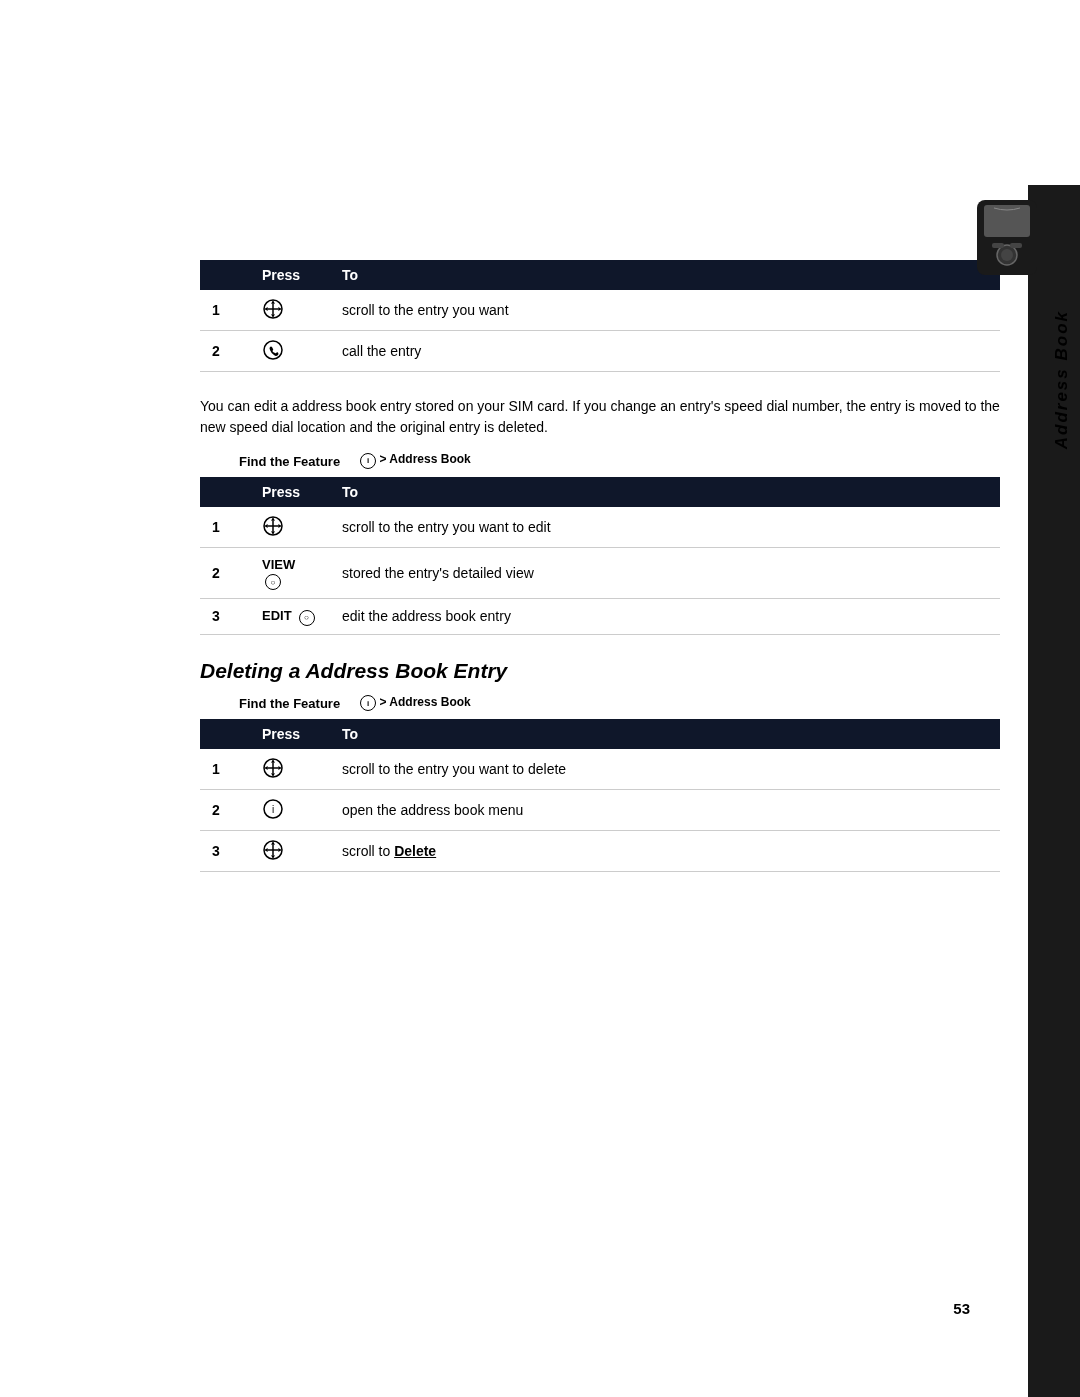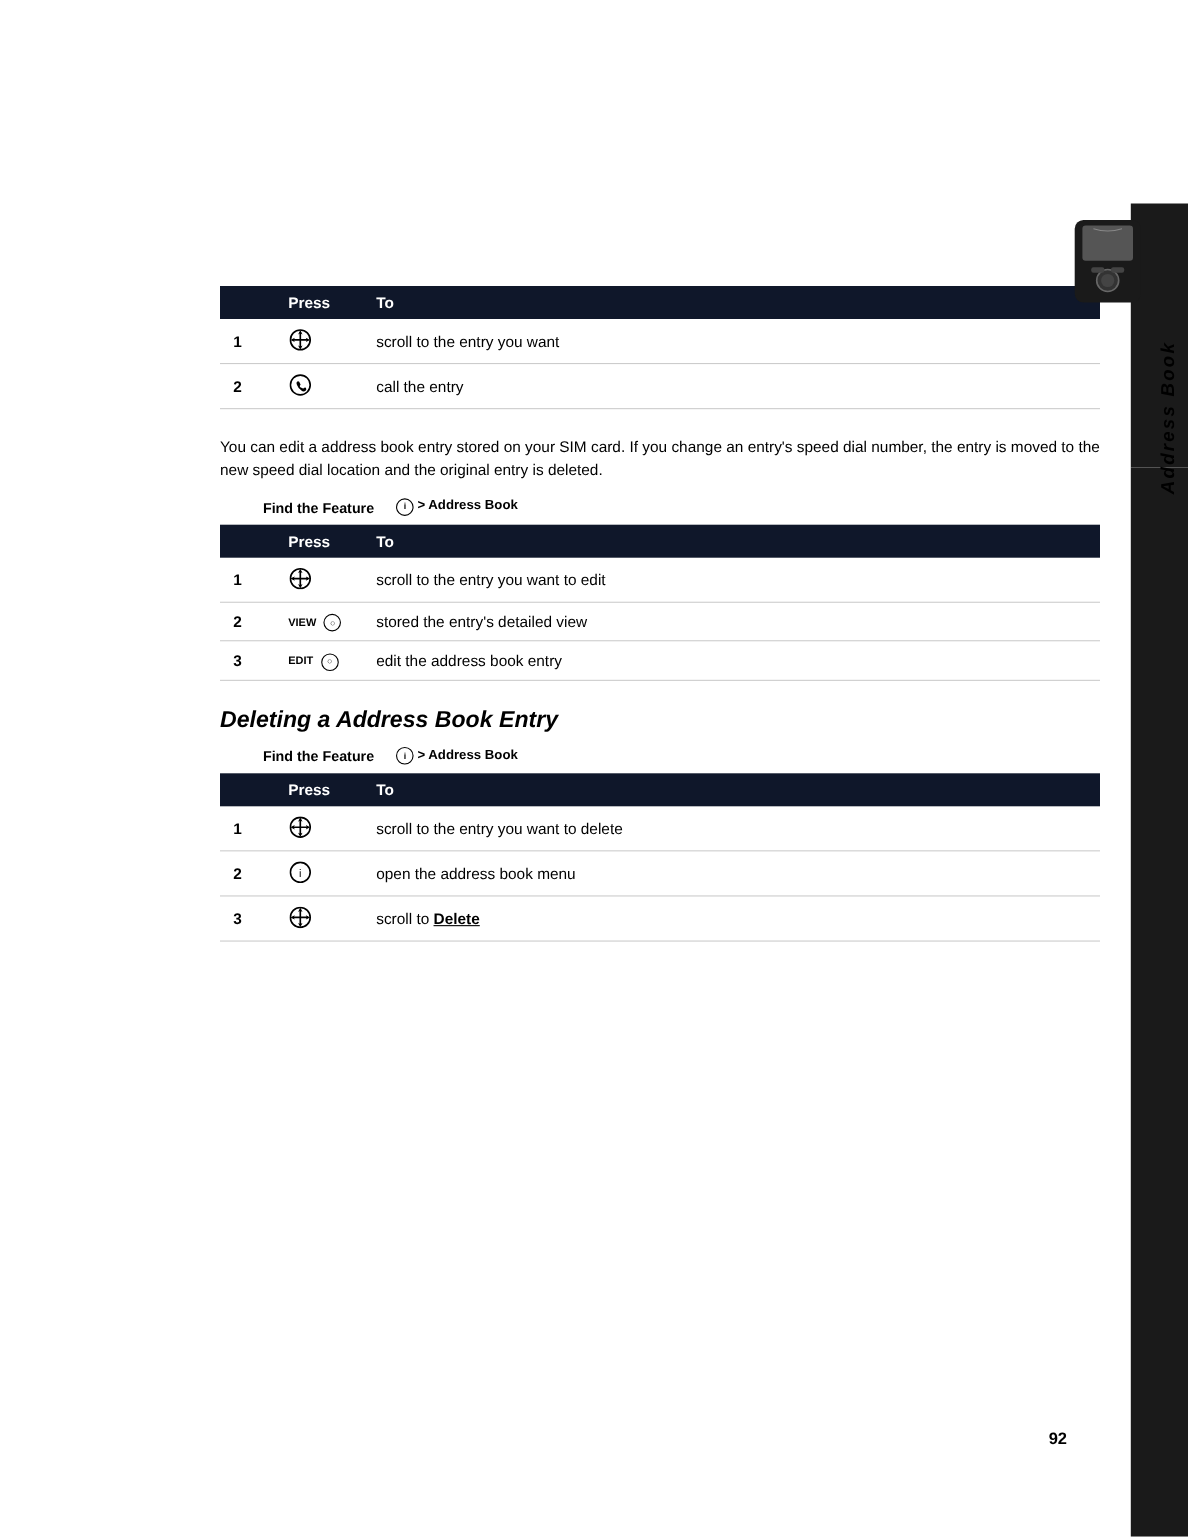--- a/index.html
+++ b/index.html
@@ -165,7 +165,7 @@
 
     .keyword-bold {
       font-weight: bold;
-      font-size: 10px;
+      font-size: 13px;
     }
 
     

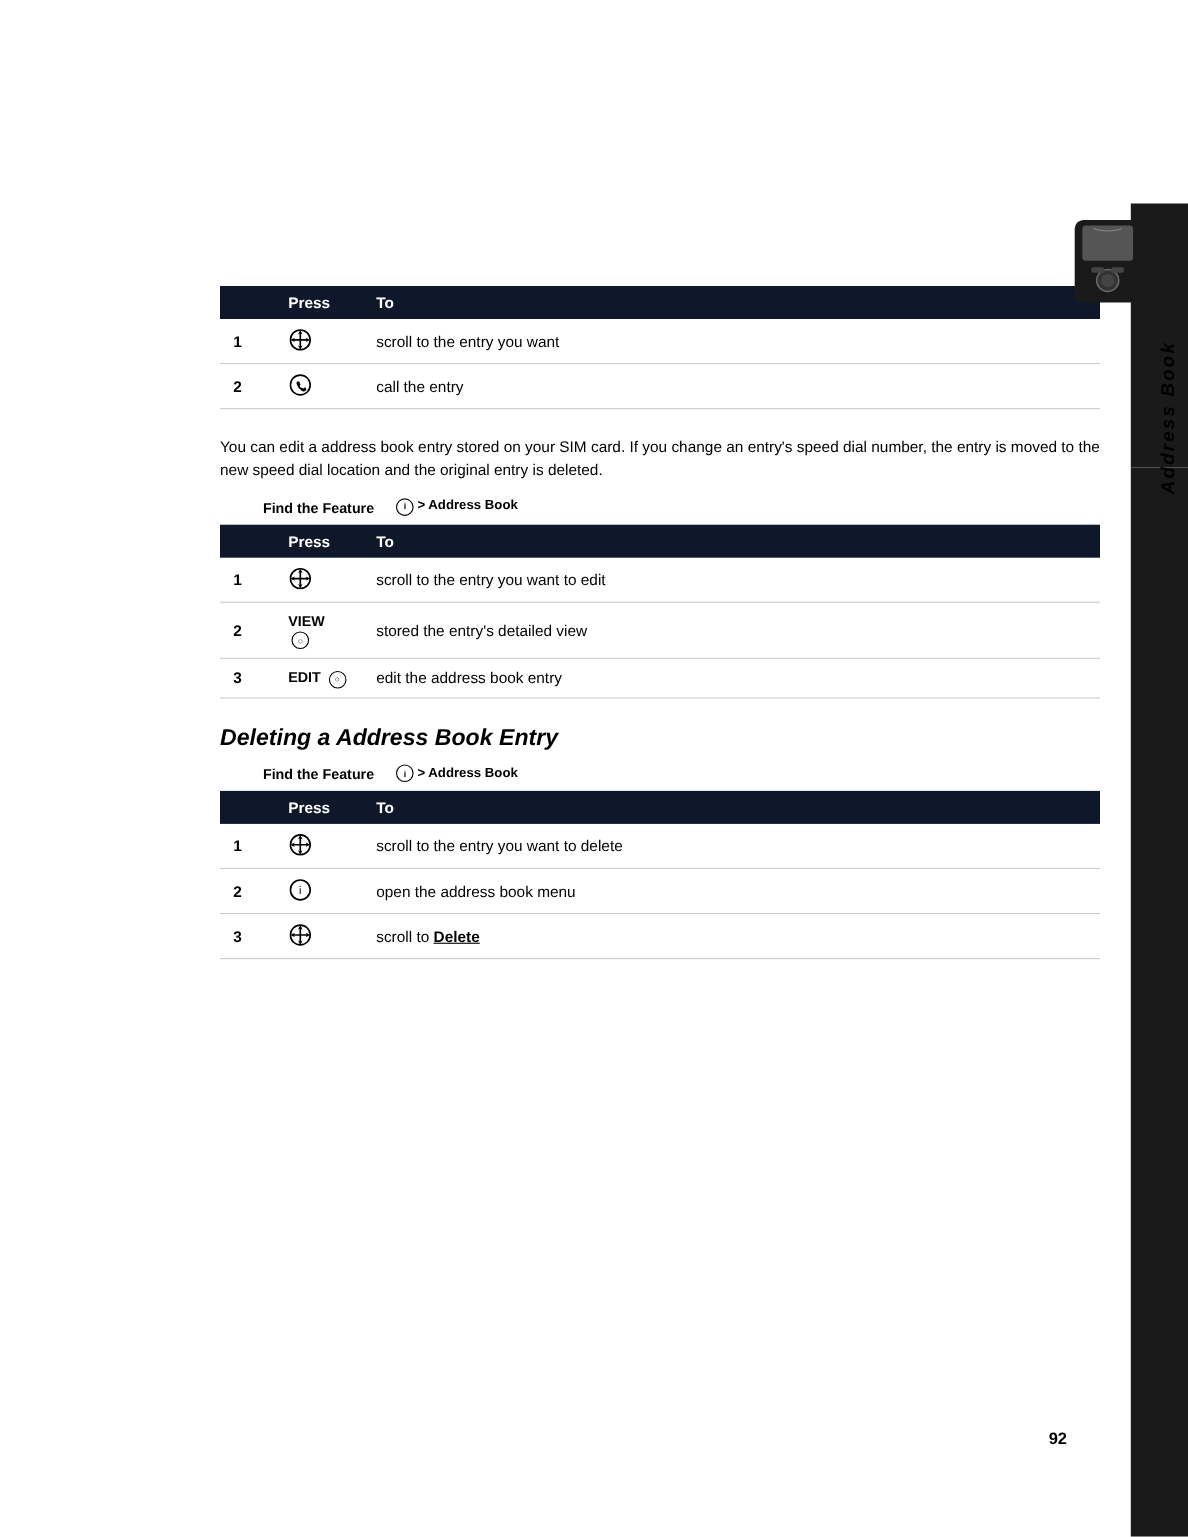--- a/index.html
+++ b/index.html
@@ -378,7 +378,7 @@
       </tbody>
     </table>
 
-    <div class="page-number">92</div>
+    <div class="page-number">53</div>
 
   </div>
 </div>

